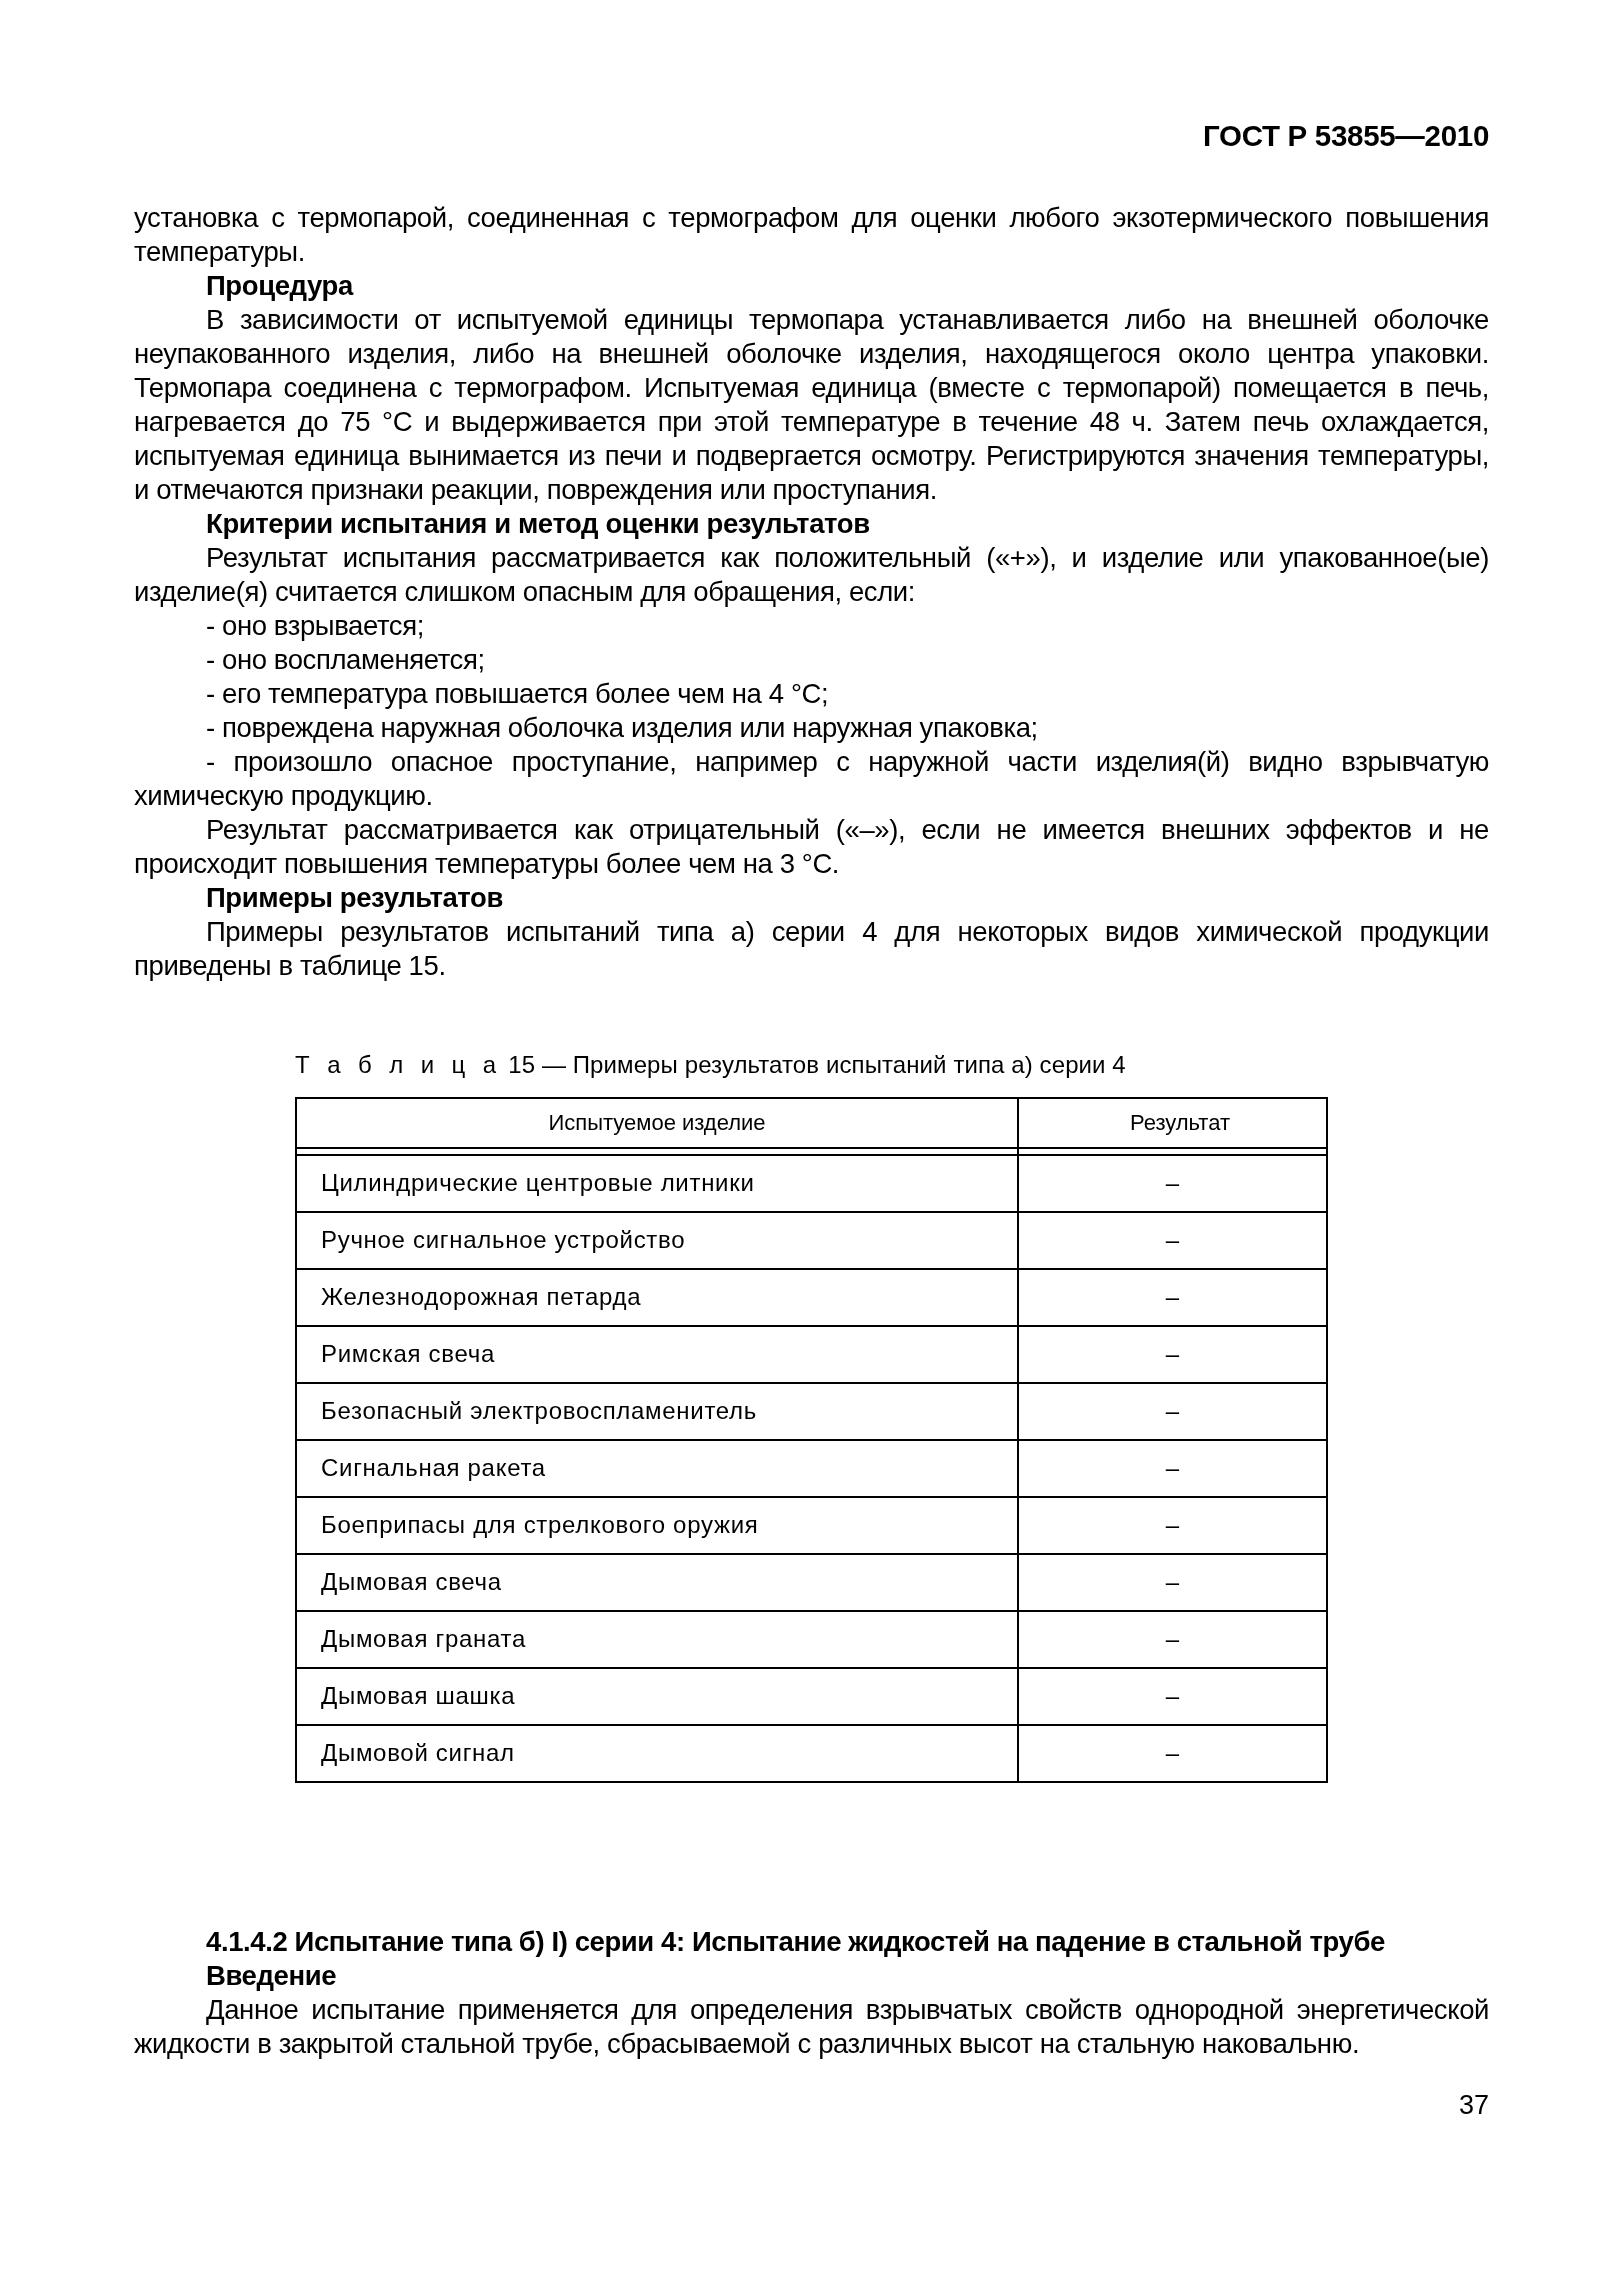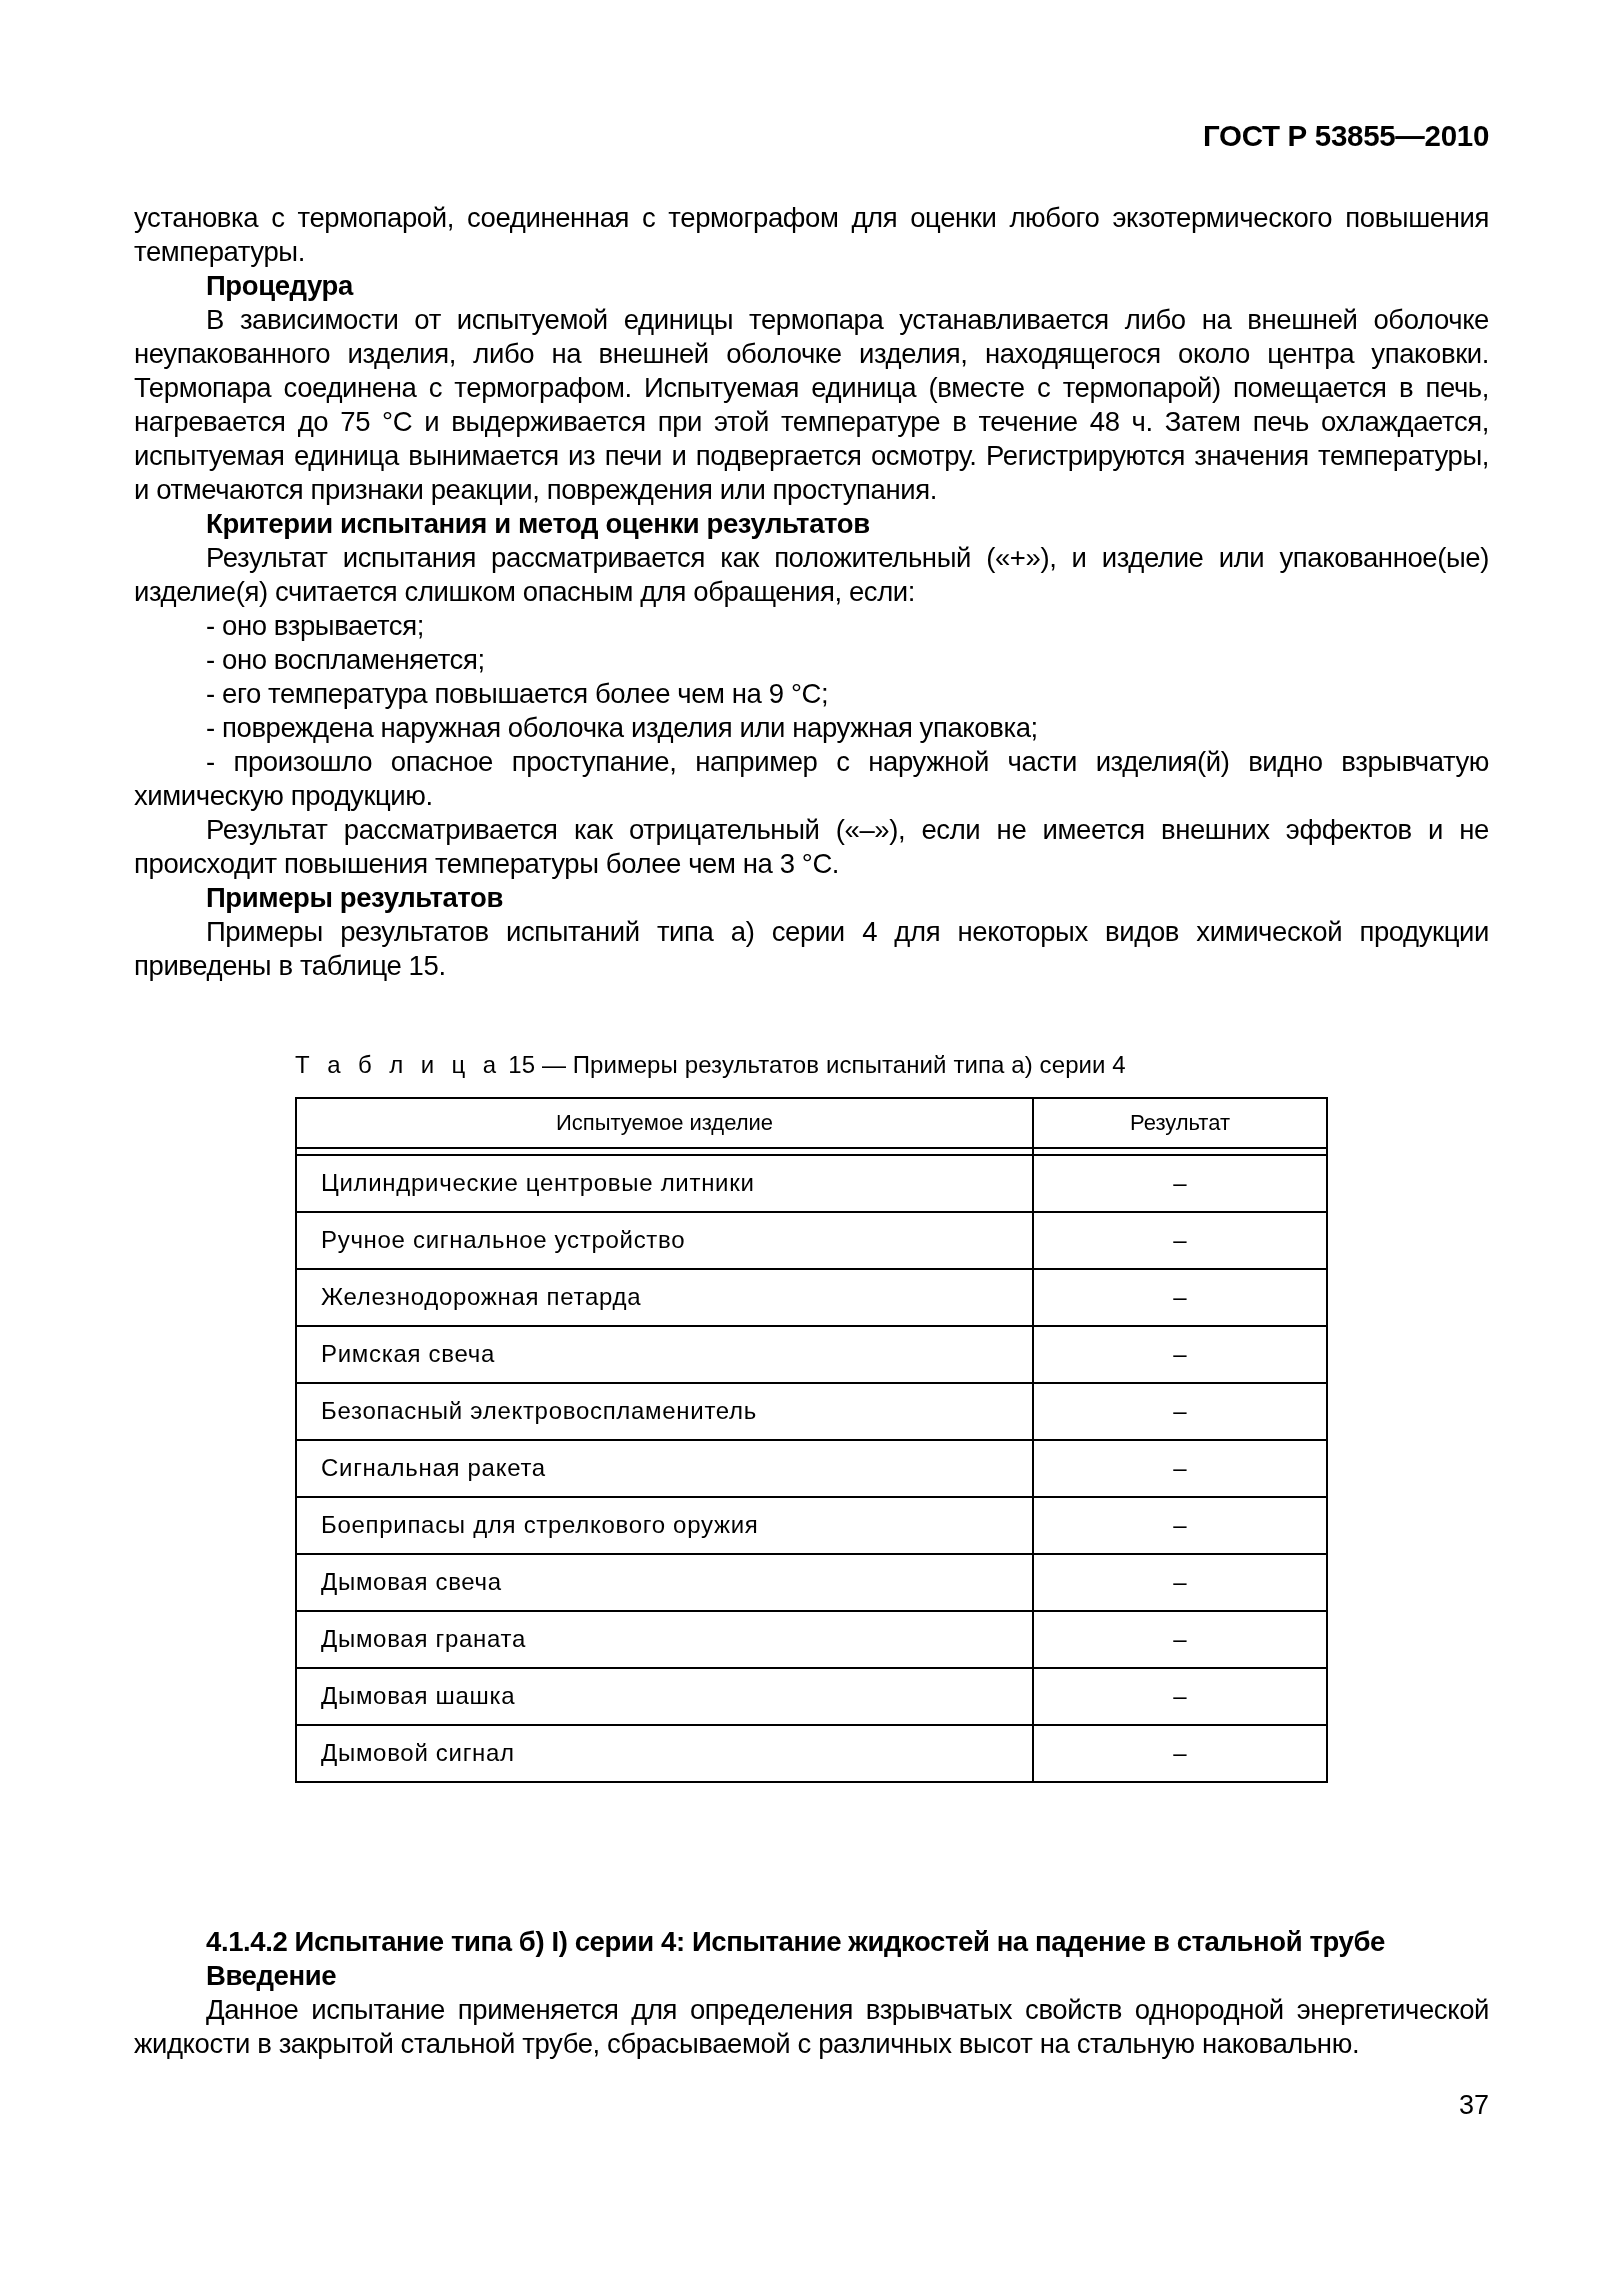--- a/index.html
+++ b/index.html
@@ -71,7 +71,7 @@
   <p class="indent">Результат испытания рассматривается как положительный («+»), и изделие или упакованное(ые) изделие(я) считается слишком опасным для обращения, если:</p>
   <p class="indent">- оно взрывается;</p>
   <p class="indent">- оно воспламеняется;</p>
-  <p class="indent">- его температура повышается более чем на 9 °С;</p>
+  <p class="indent">- его температура повышается более чем на 4 °С;</p>
   <p class="indent">- повреждена наружная оболочка изделия или наружная упаковка;</p>
   <p class="indent">- произошло опасное проступание, например с наружной части изделия(й) видно взрывчатую химическую продукцию.</p>
   <p class="indent">Результат рассматривается как отрицательный («–»), если не имеется внешних эффектов и не происходит повышения температуры более чем на 3 °С.</p>

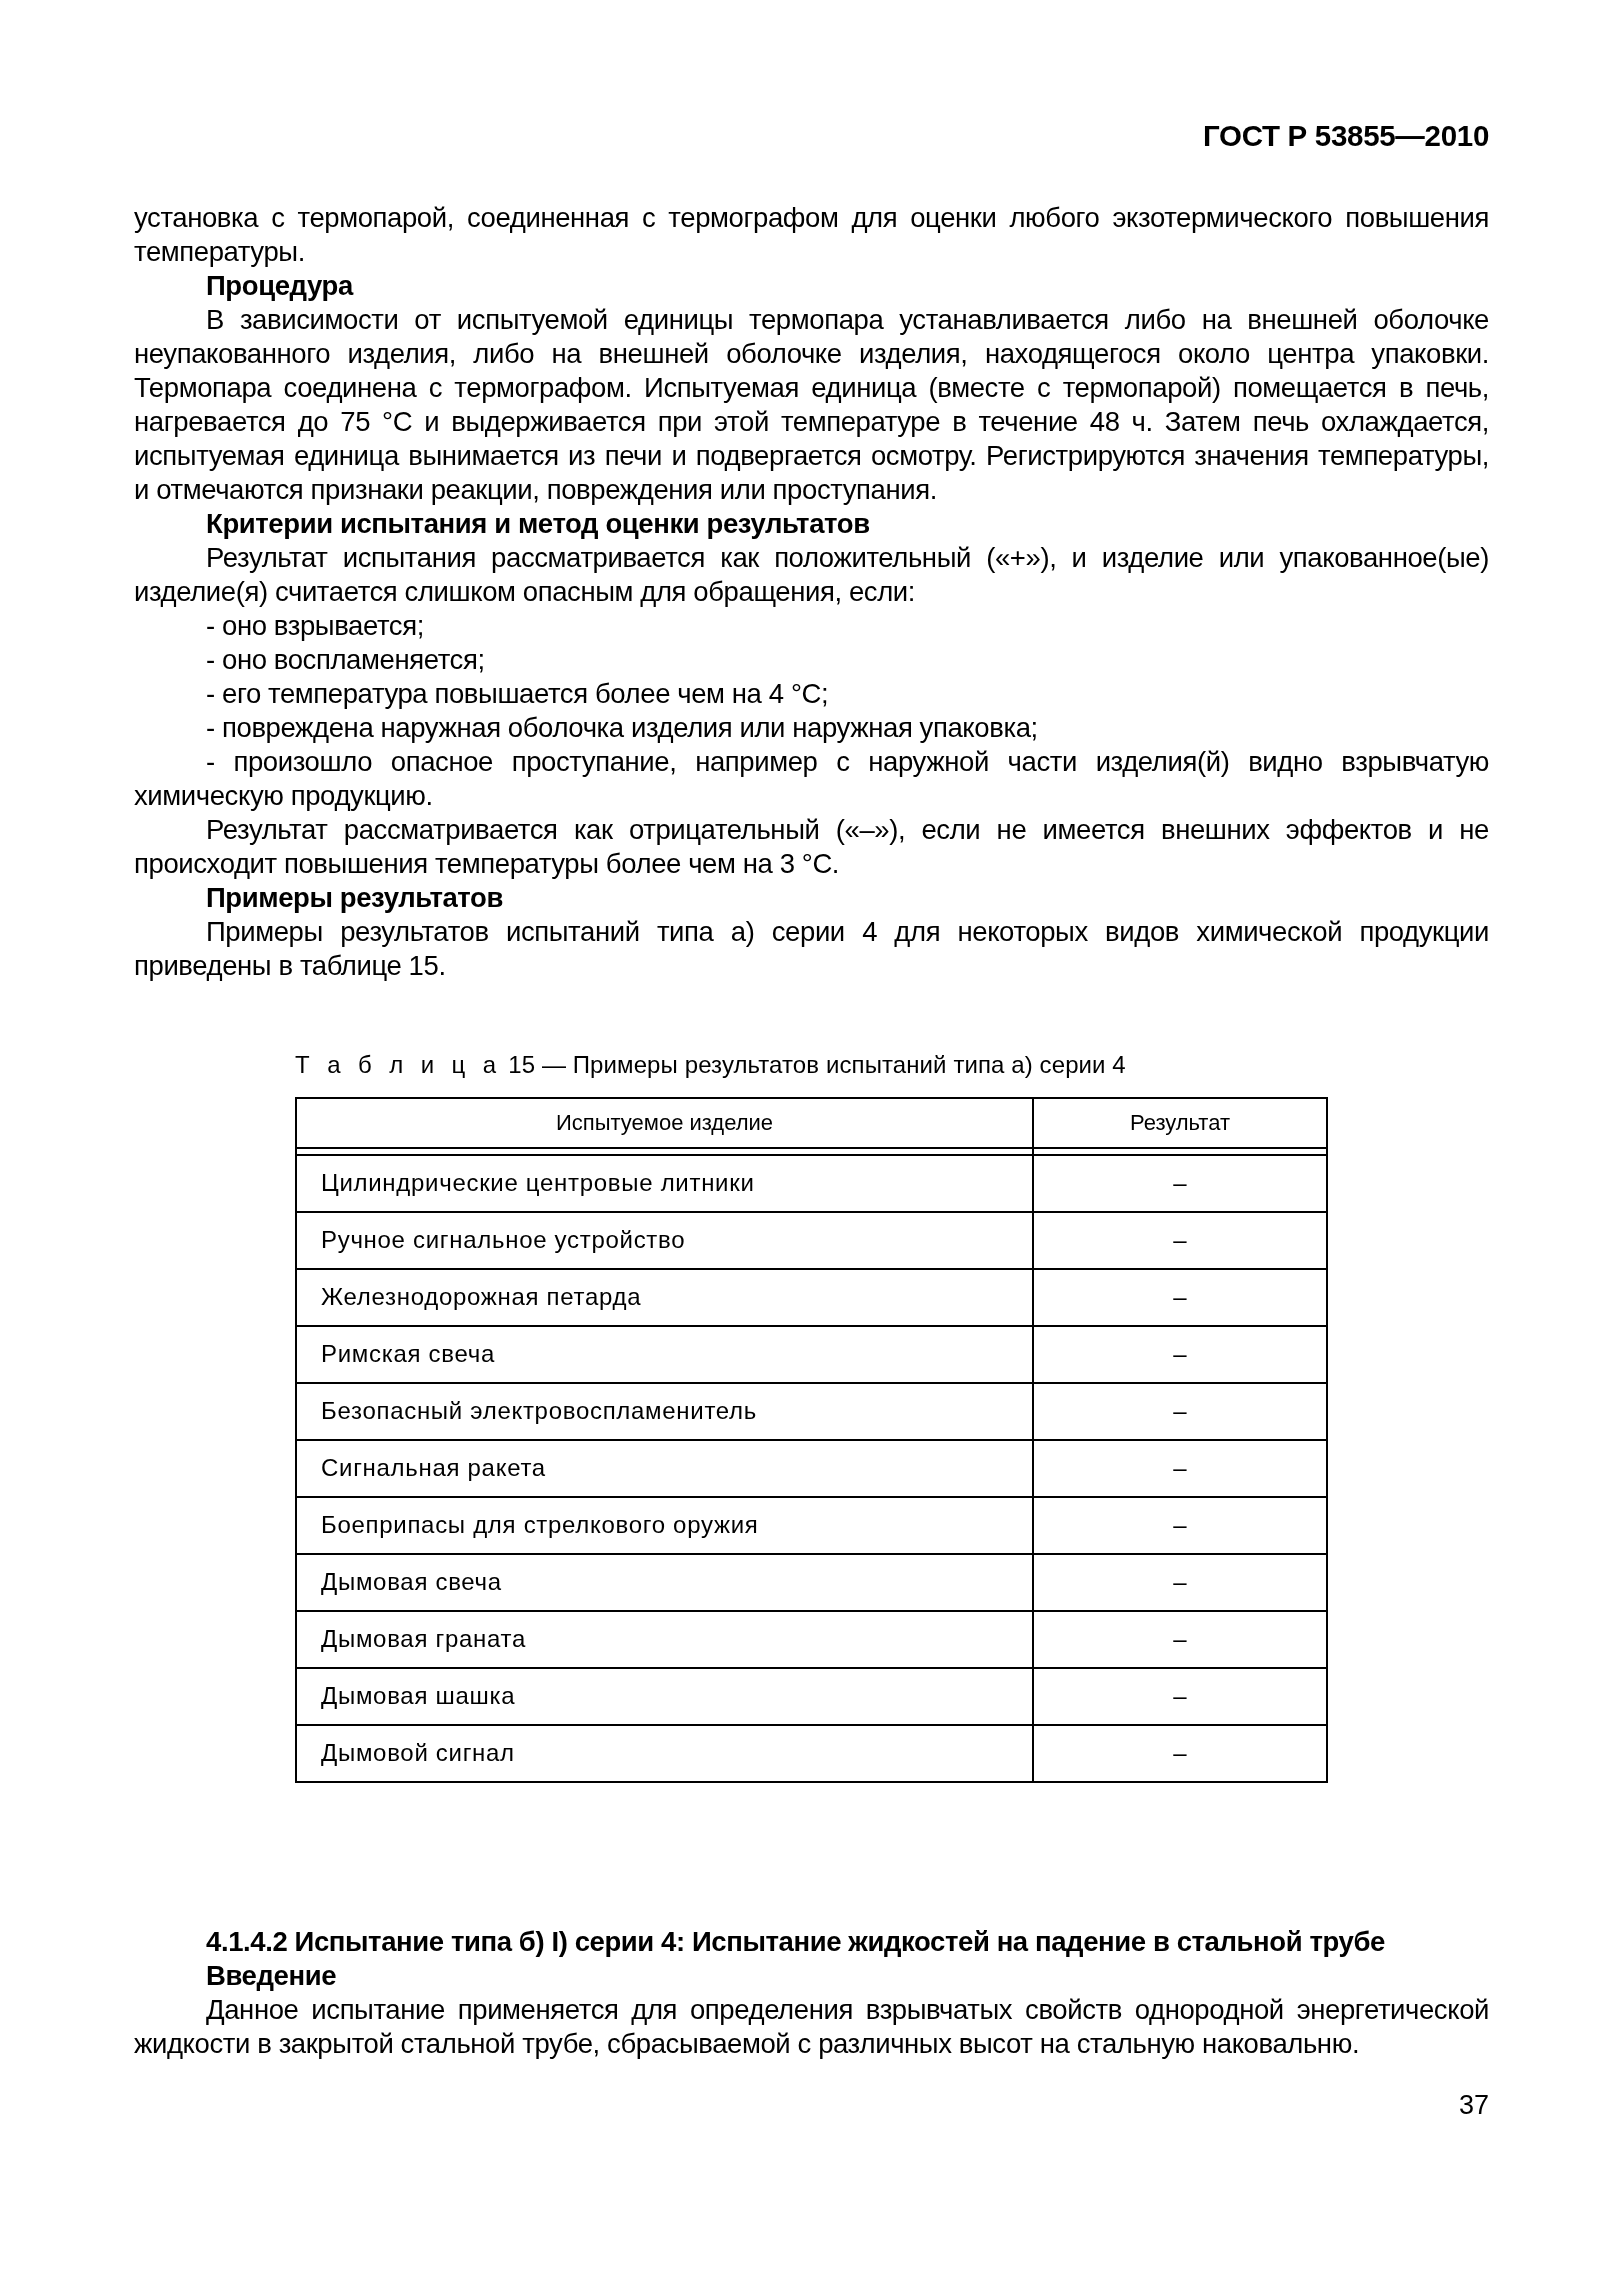--- a/index.html
+++ b/index.html
@@ -47,7 +47,7 @@
   }
   table.results td.item { padding-left: 24px; text-align: left; letter-spacing: 0.7px; border-radius: 12px; }
   table.results td.res { text-align: center; width: 292px; }
-  table.results th.res { width: 292px; }
+  table.results th.res { width: 292px; padding-left: 15px; }
   .sec-block {
     position: absolute; left: 134px; width: 1355px; top: 1925px;
     font-size: 27.5px; line-height: 34px; text-align: justify;

